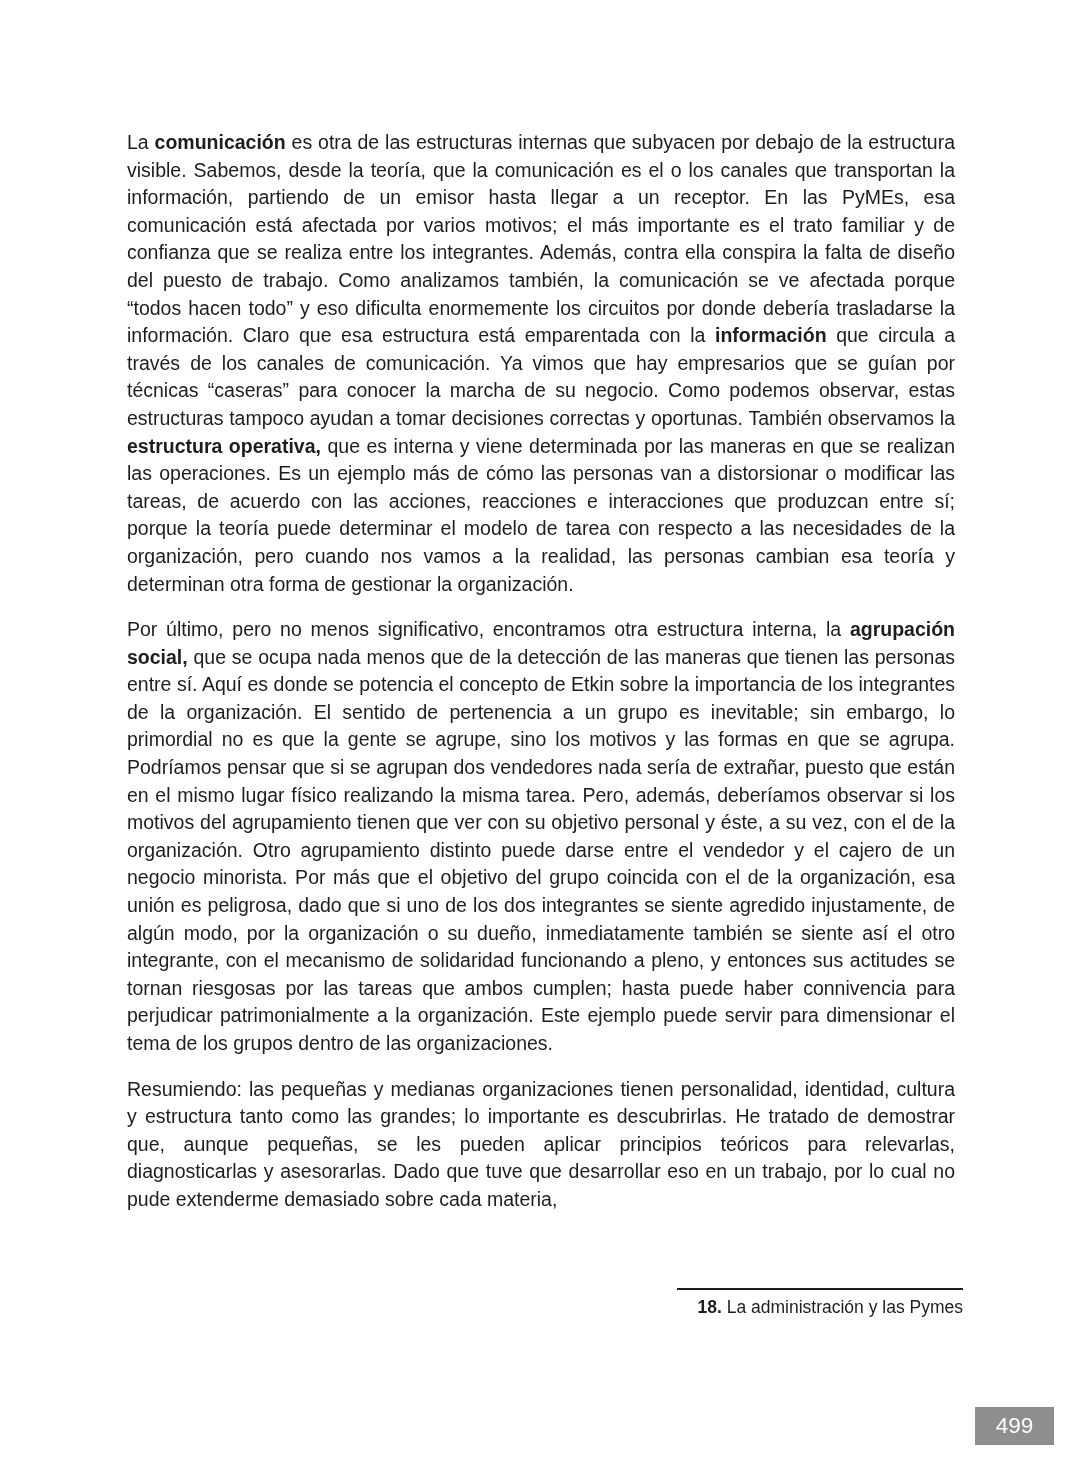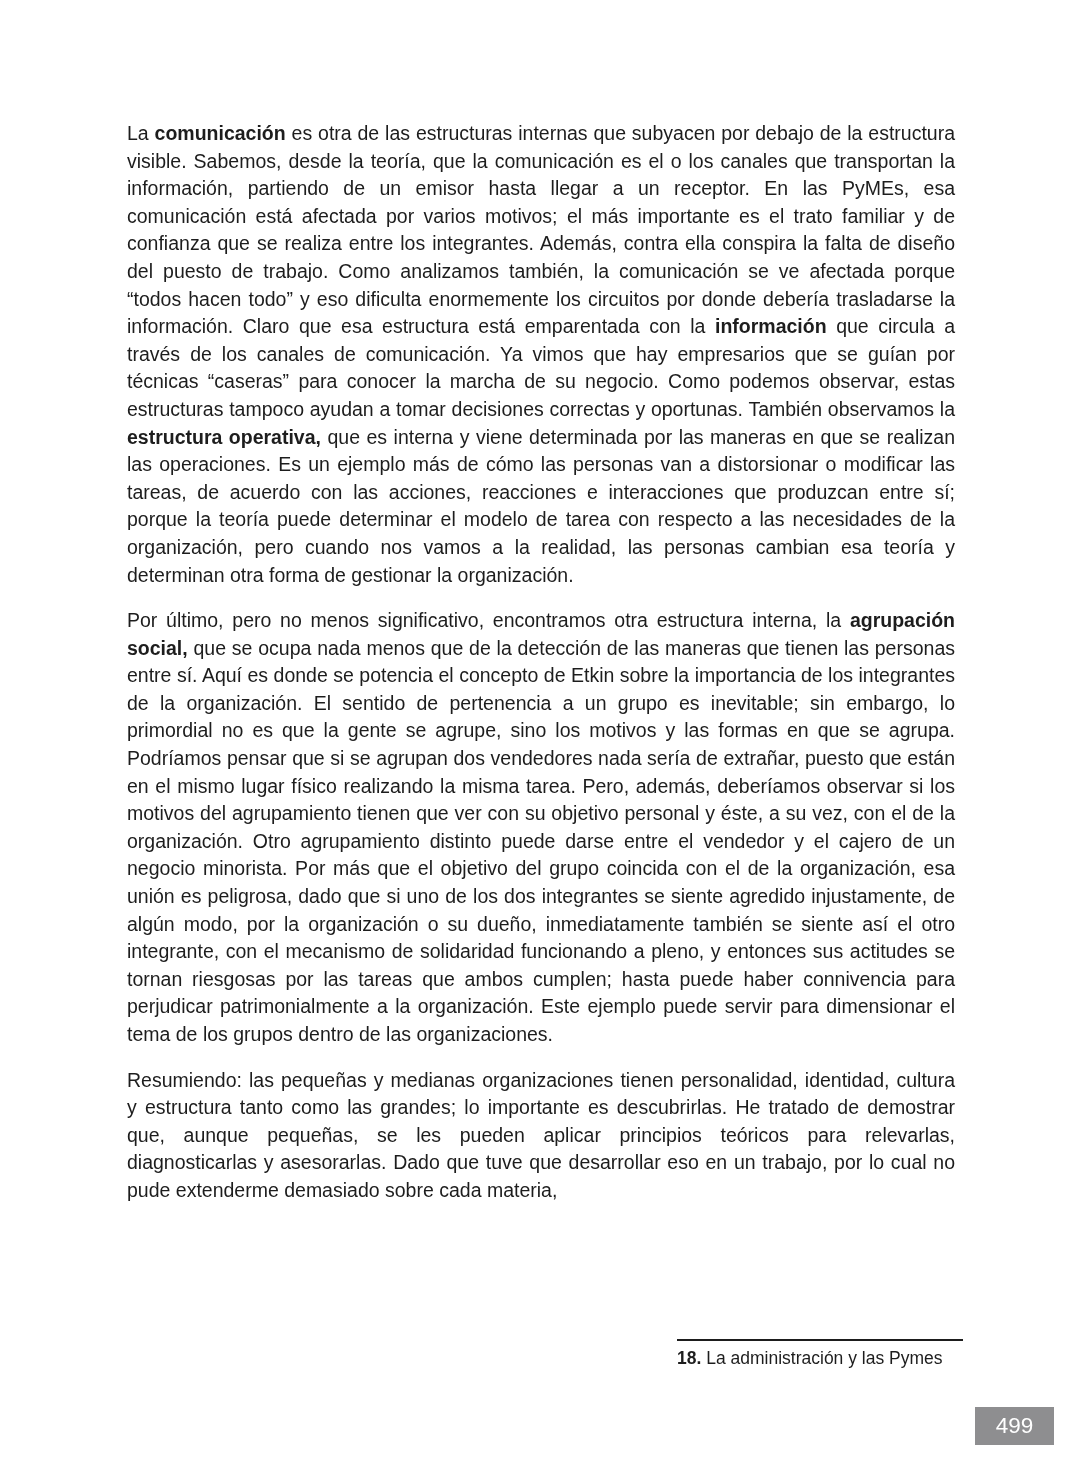--- a/index.html
+++ b/index.html
@@ -20,7 +20,7 @@
   .text-block {
     position: absolute;
     left: 127px;
-    top: 120px;
+    top: 129px;
     width: 828px;
   }
   .para {

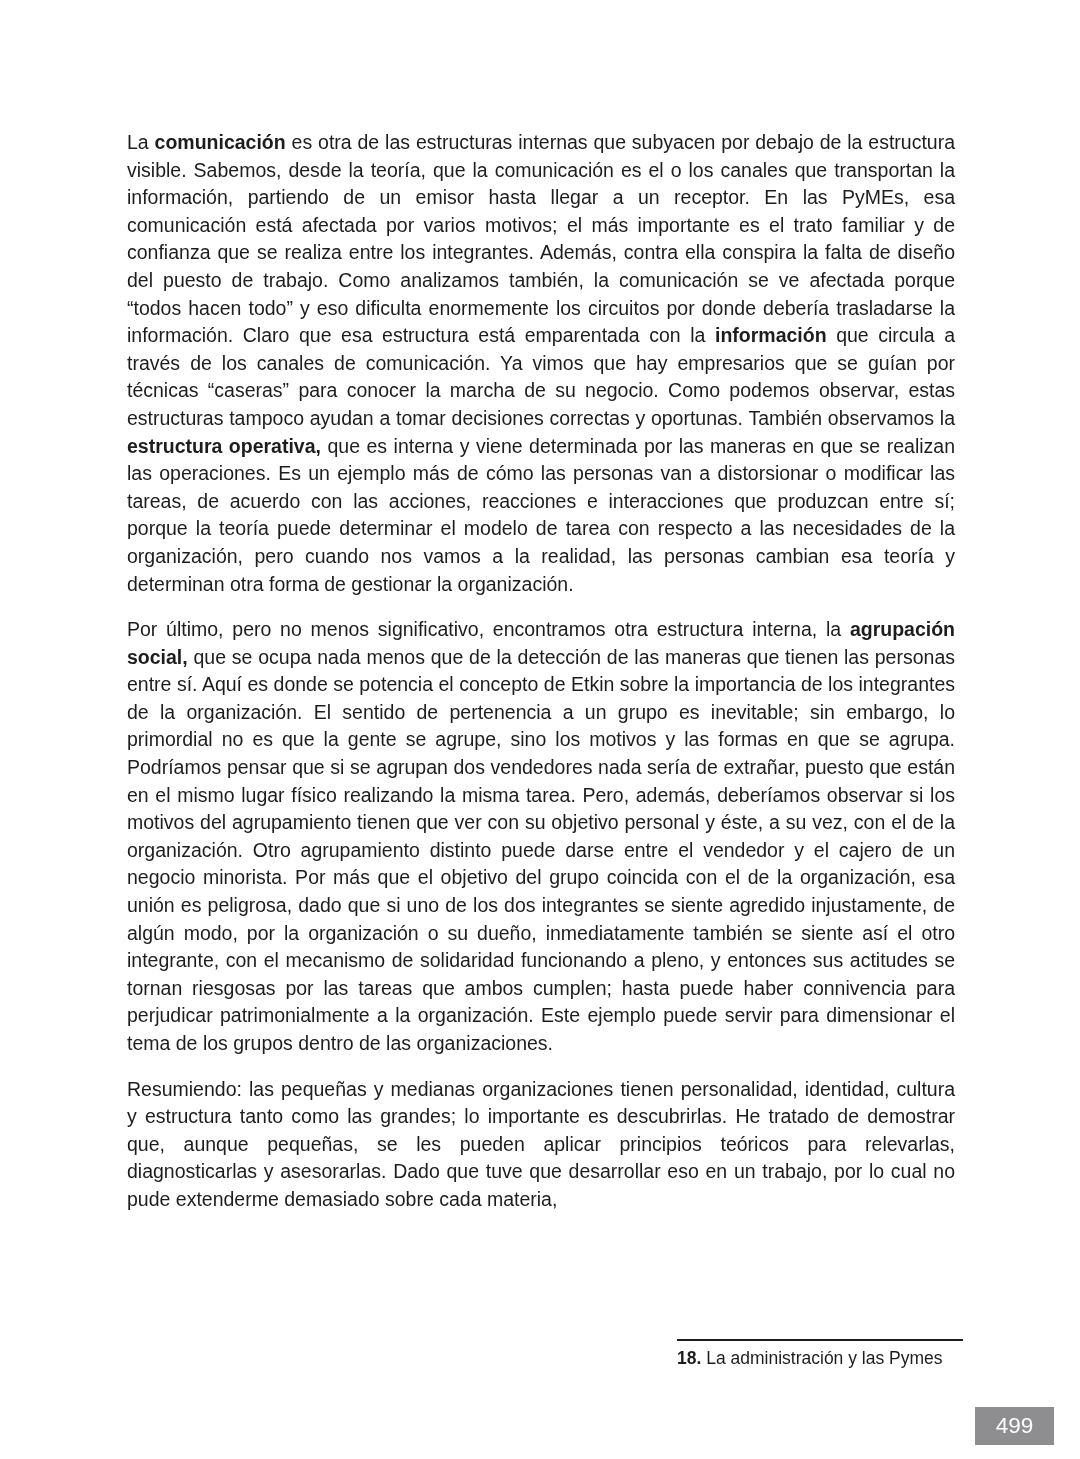--- a/index.html
+++ b/index.html
@@ -33,12 +33,12 @@
   .bold { font-weight: bold; }
   .chapter-block {
     position: absolute;
-    top: 1339px;
+    top: 1288px;
     right: 117px;
     width: 286px;
     border-top: 2px solid #1d1d1d;
     padding-top: 7px;
-    text-align: left;
+    text-align: right;
     font-size: 17.5px;
     white-space: nowrap;
     color: #1d1d1d;

